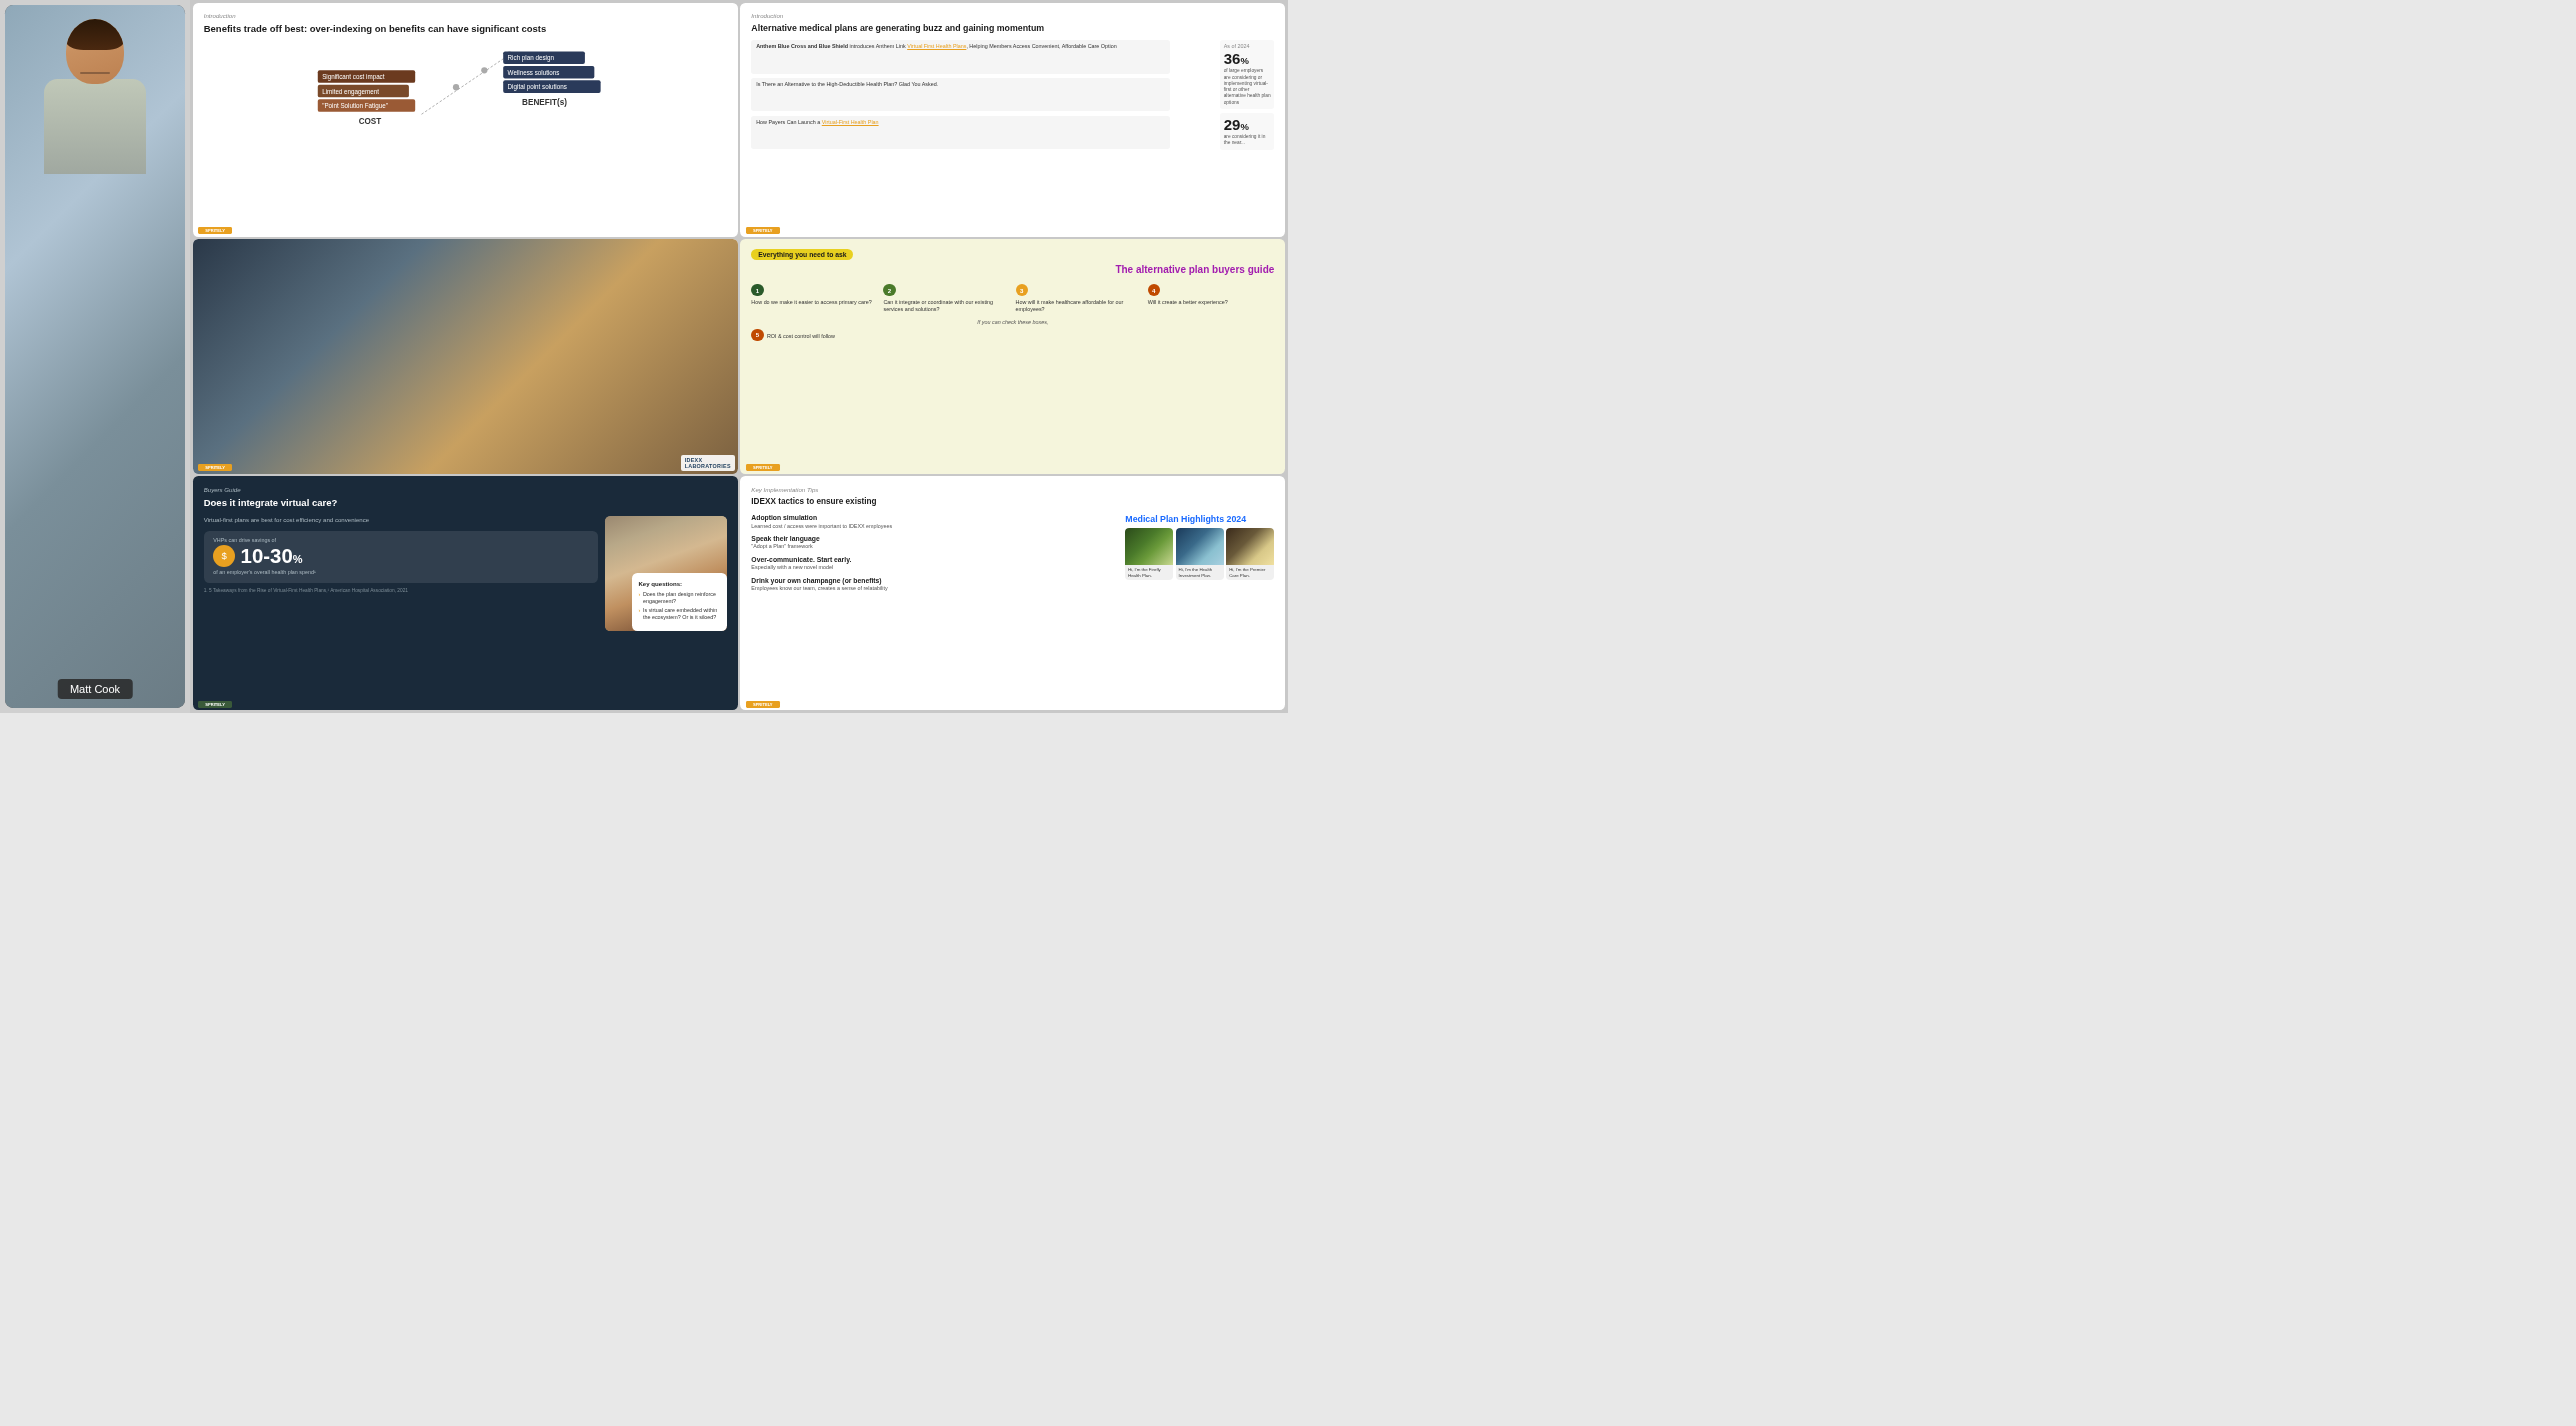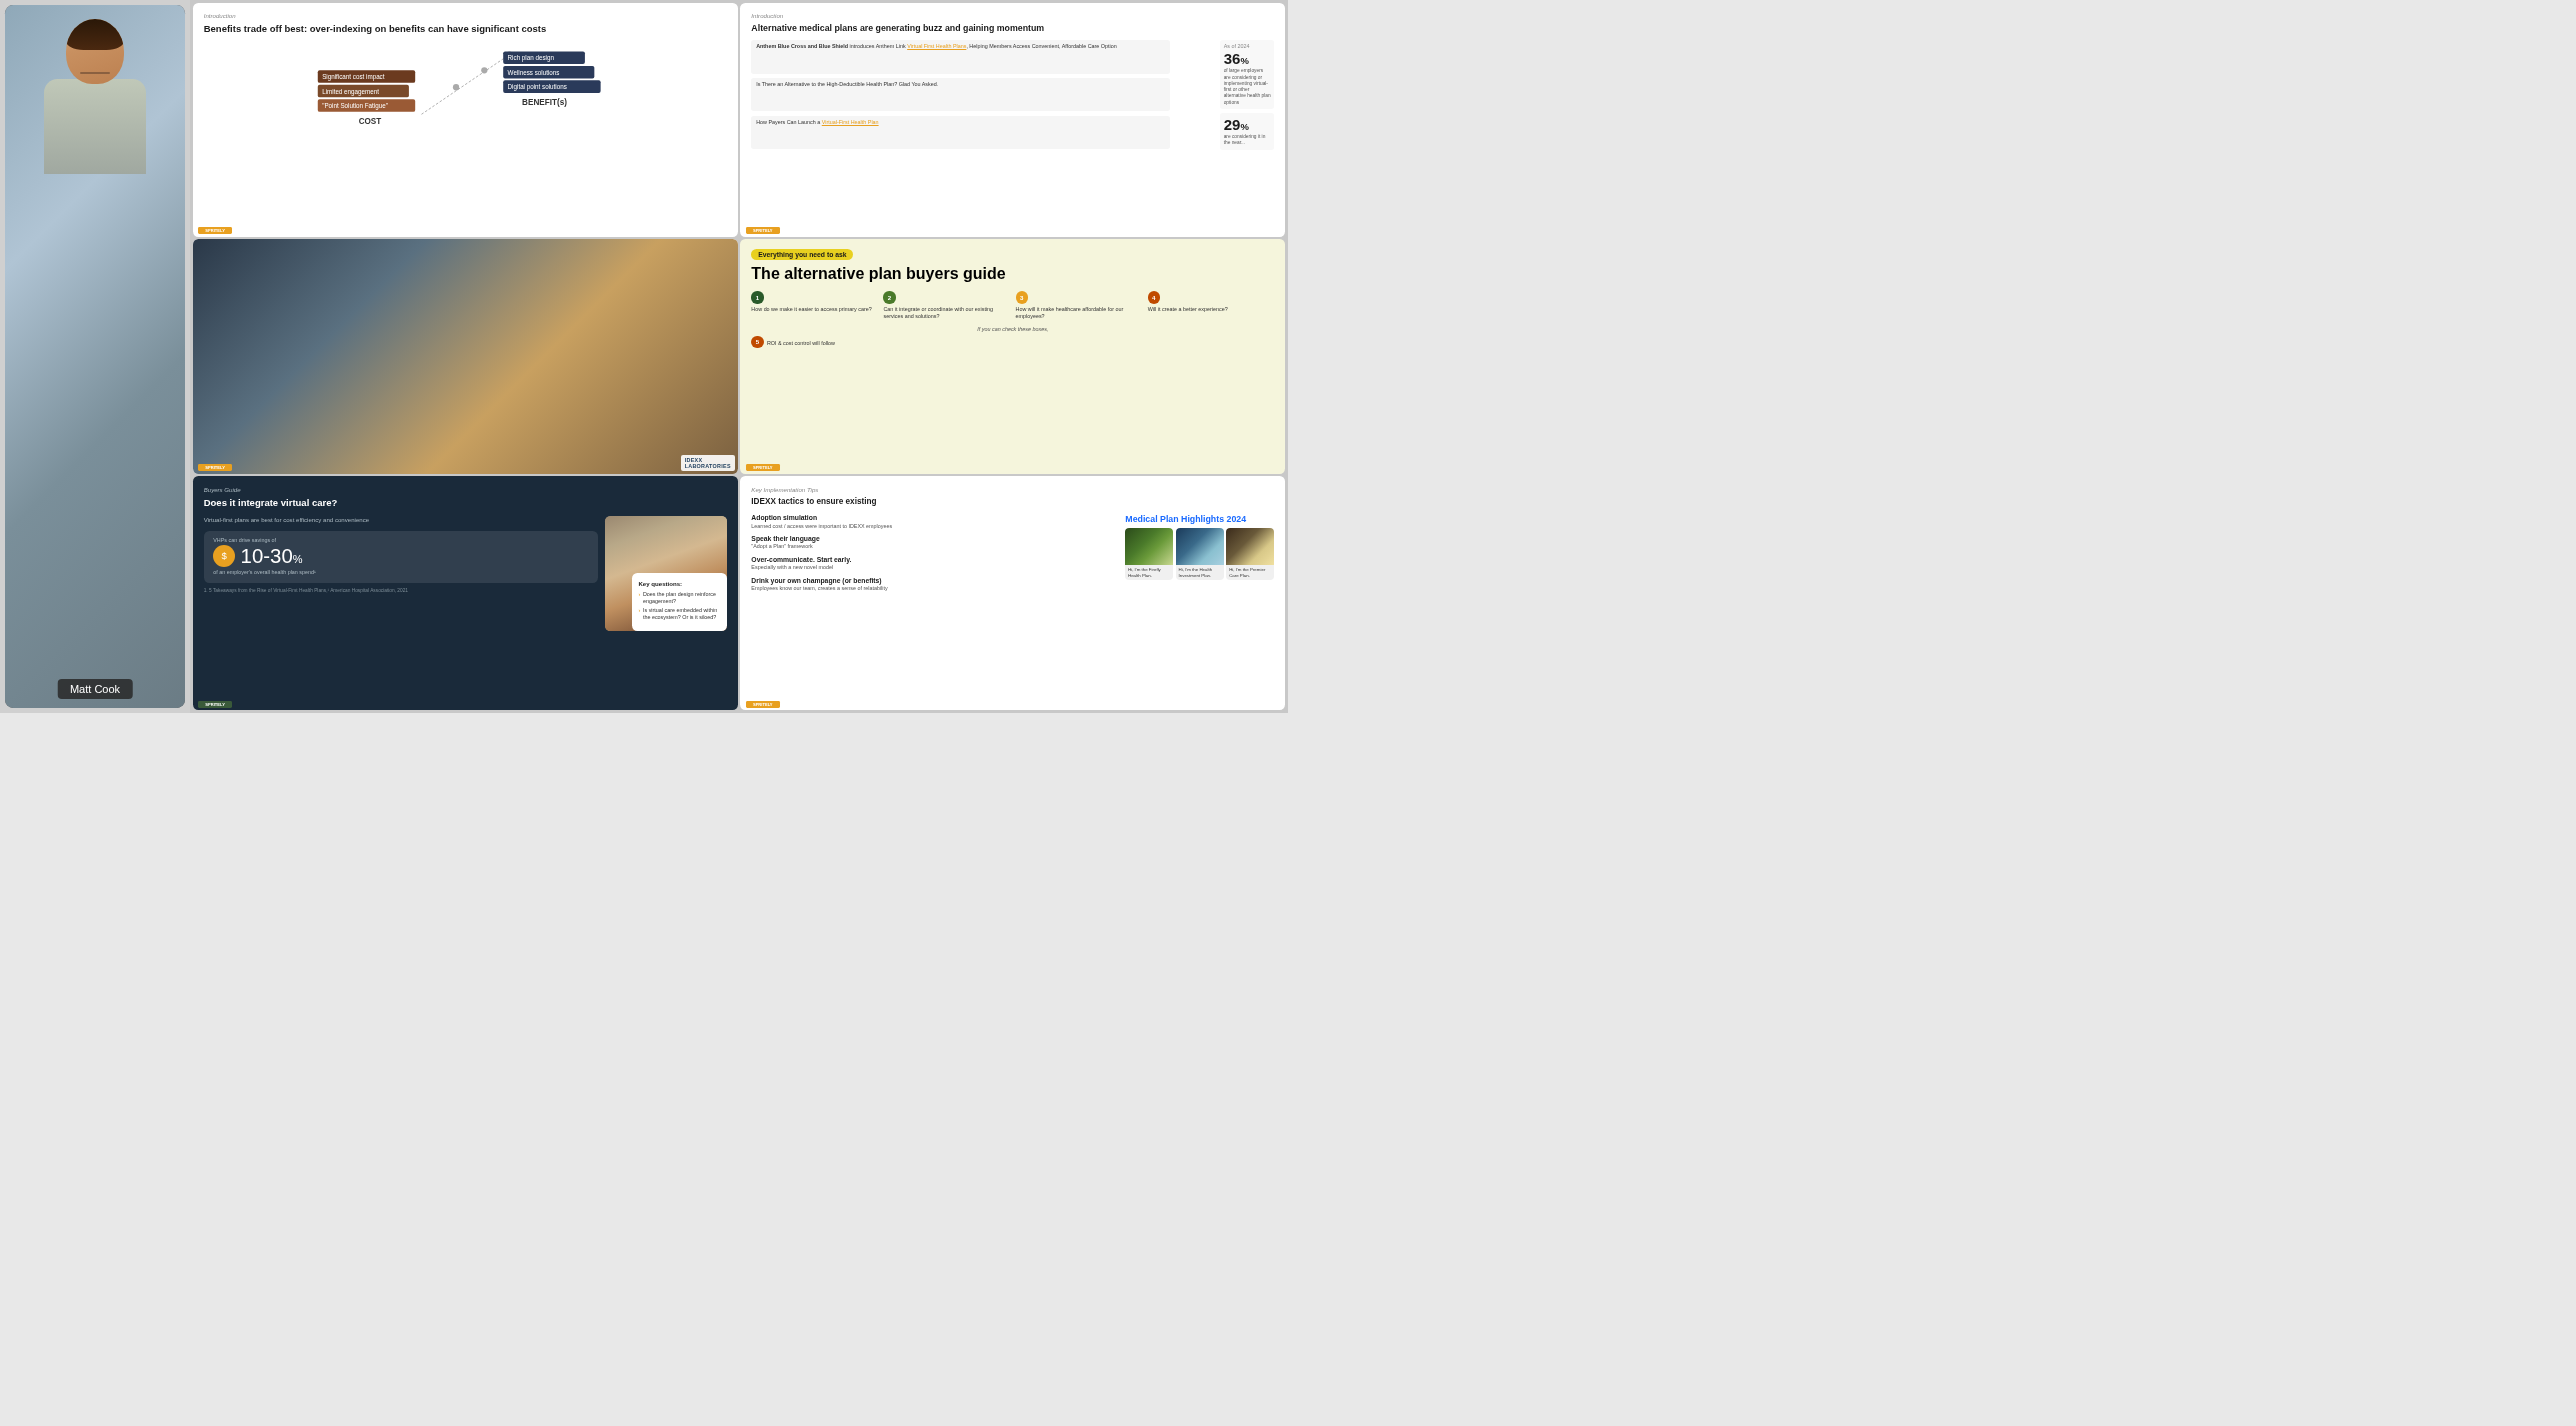--- a/index.html
+++ b/index.html
@@ -275,11 +275,12 @@
     }
 
     .buyers-title {
-      font-size: 16px;
+      font-size: 10px;
       font-weight: 700;
-      color: #000000;
+      color: #a21caf;
       line-height: 1.2;
       margin-bottom: 8.2px;
+      text-align: right;
     }
 
     .questions-grid {

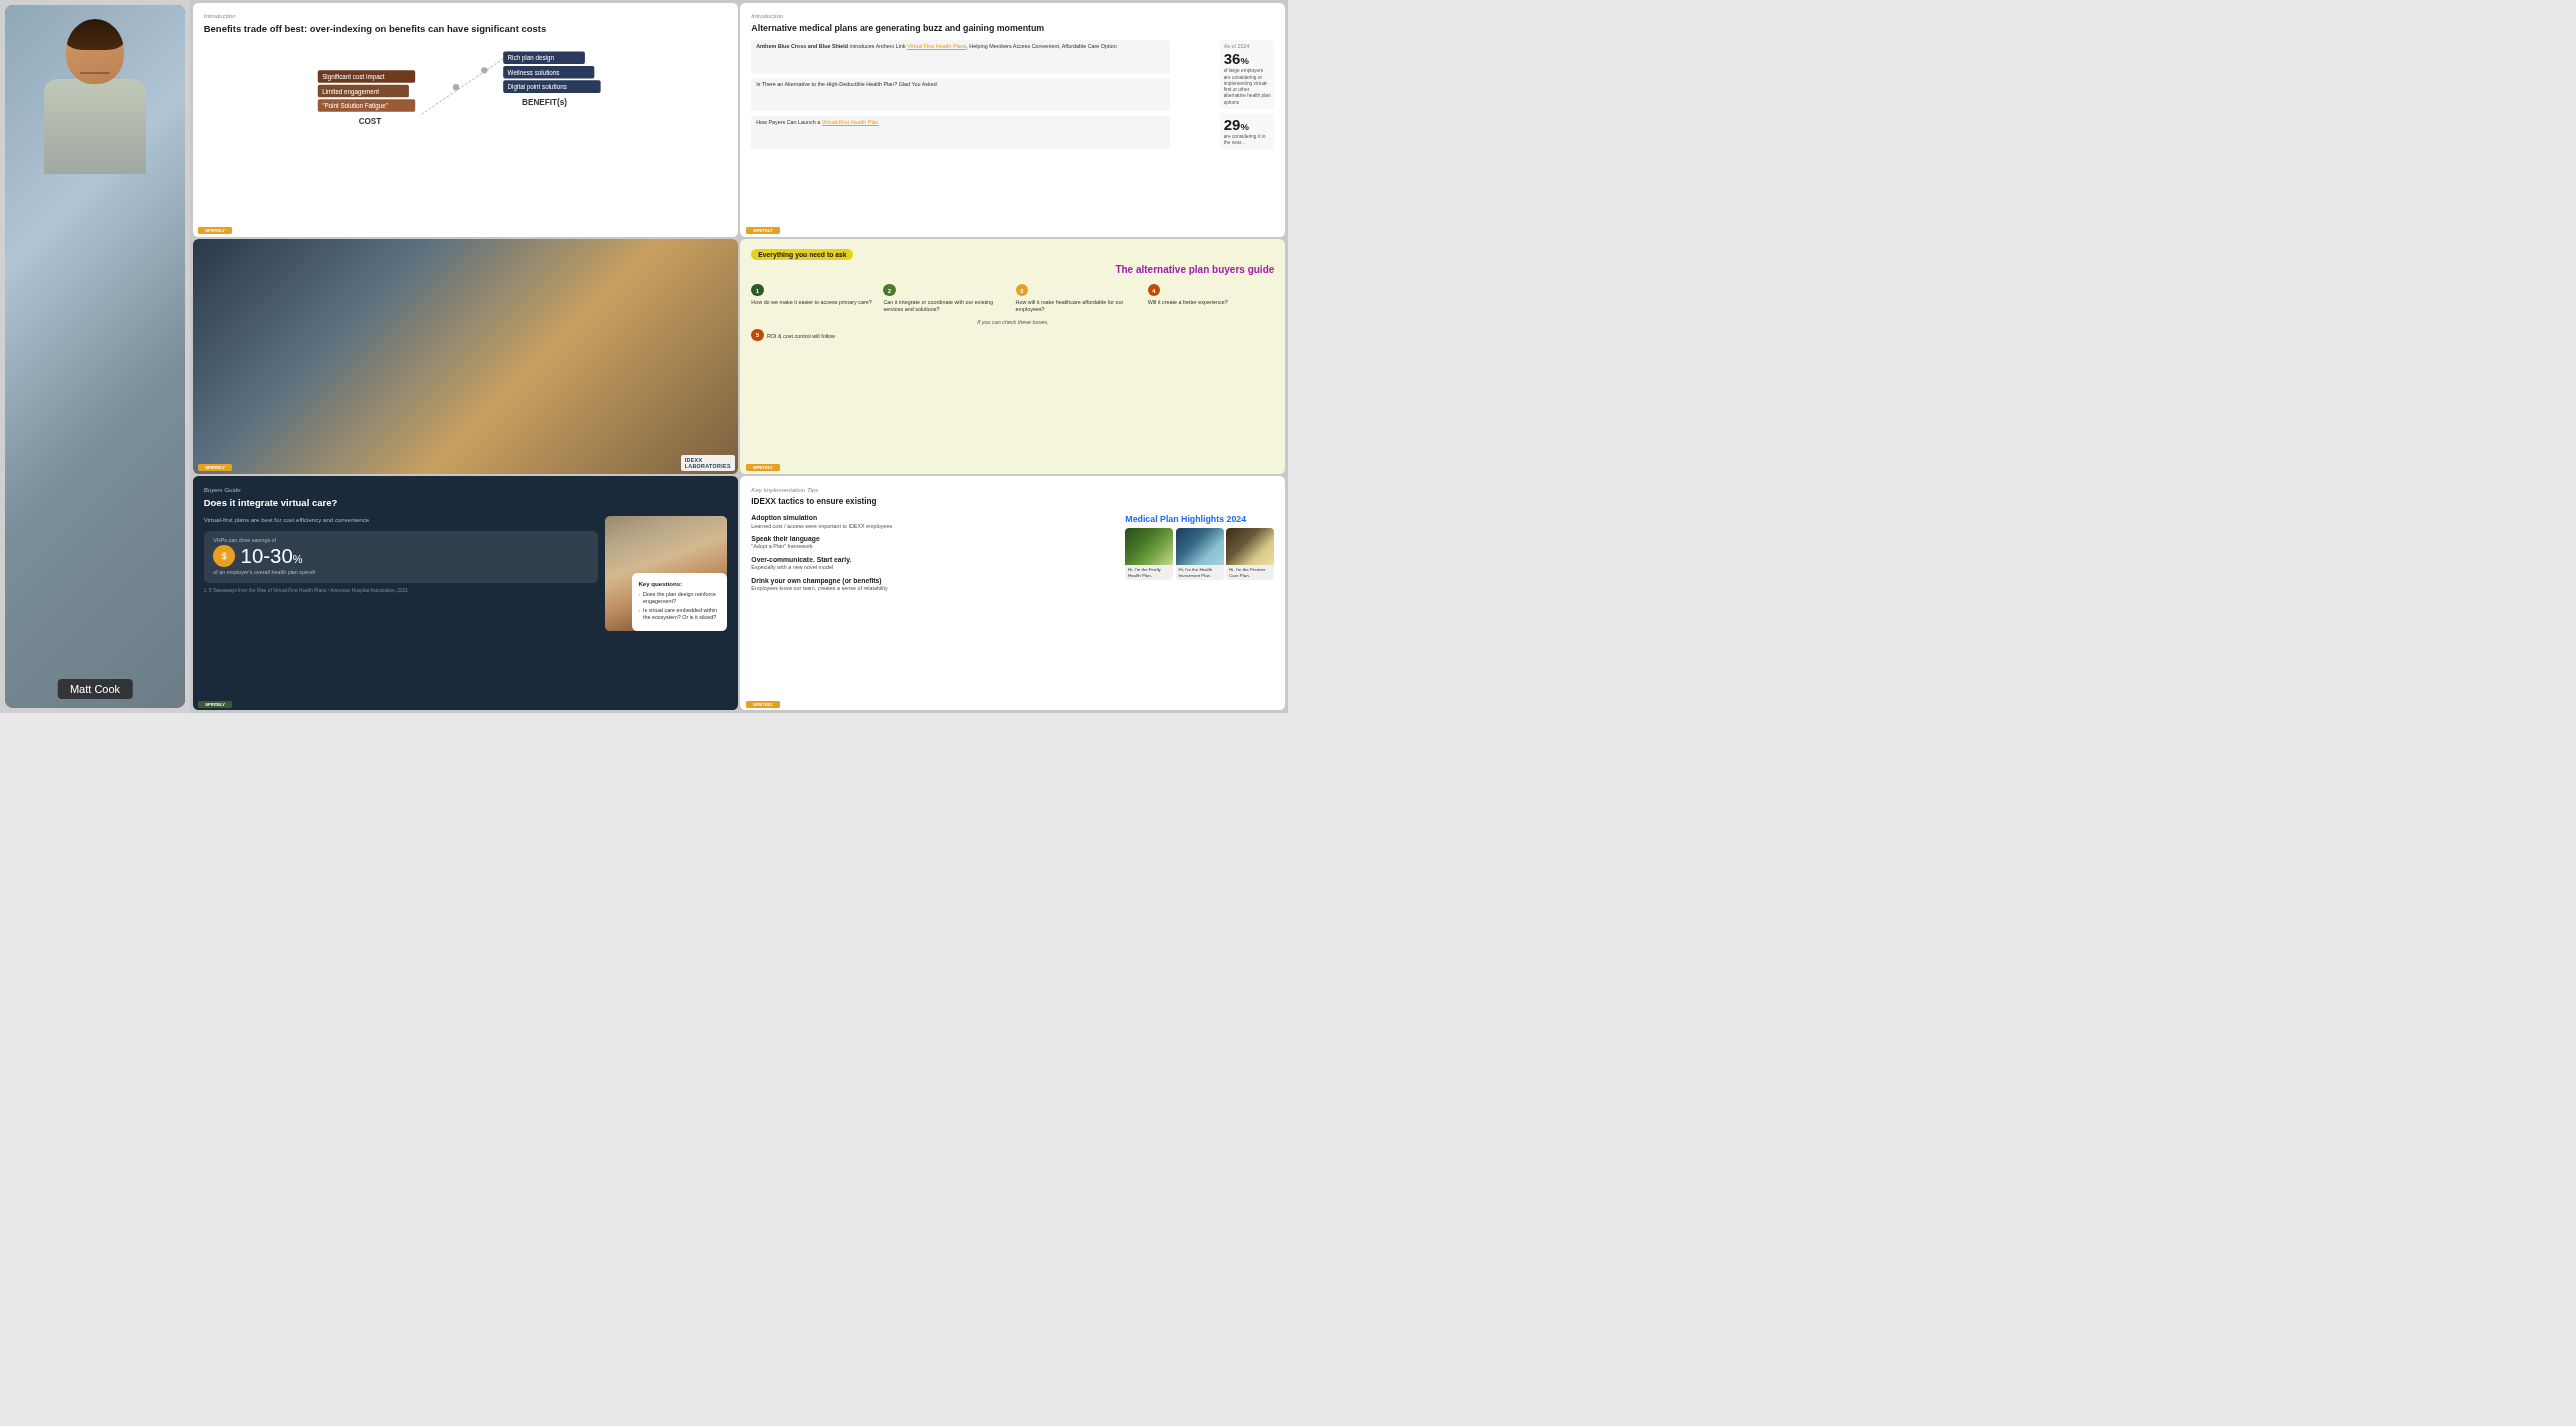--- a/index.html
+++ b/index.html
@@ -398,7 +398,7 @@
 
     .savings-number {
       font-size: 20.4px;
-      font-weight: 400;
+      font-weight: 700;
       color: white;
       line-height: 1;
     }

